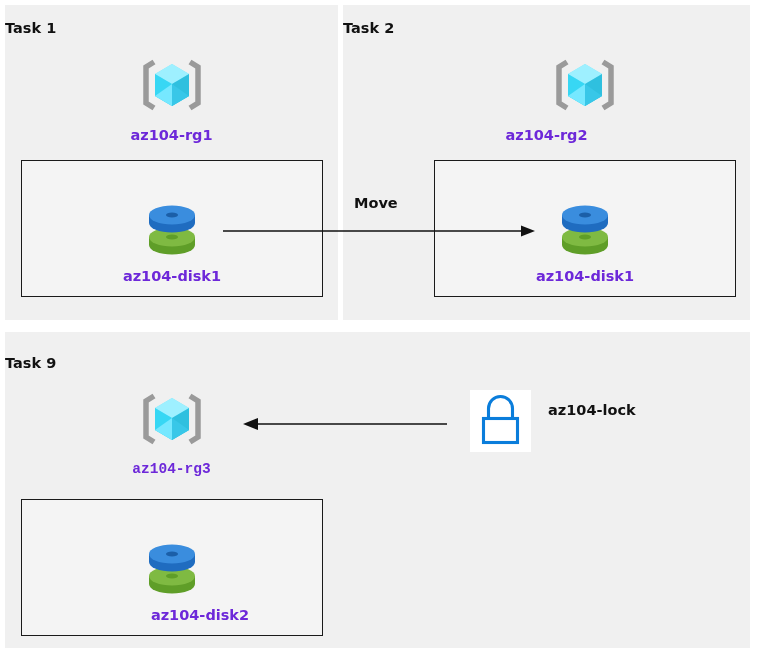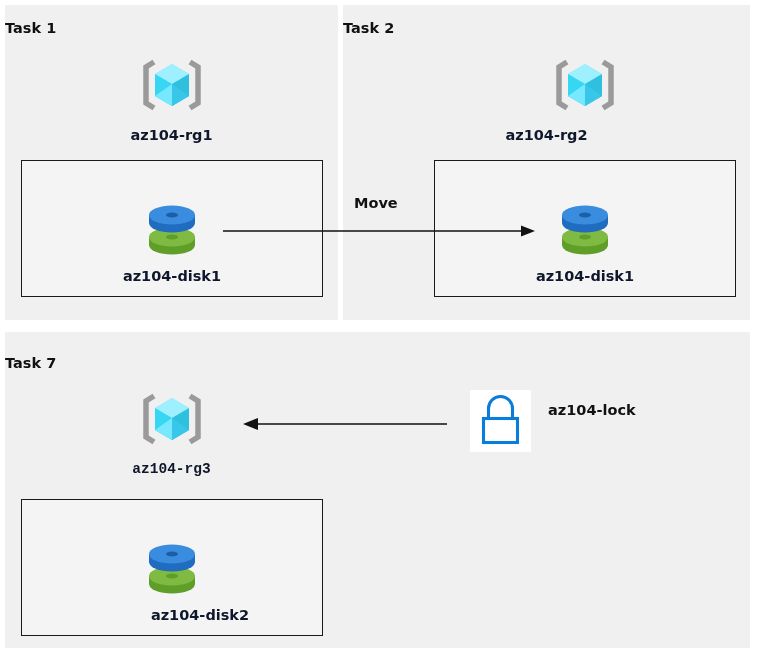--- a/index.html
+++ b/index.html
@@ -12,7 +12,7 @@
 
   .task-title{position:absolute;font-size:14.5px;font-weight:bold;color:#111111;
               text-align:left;white-space:nowrap;}
-  .res-label{position:absolute;font-size:14.5px;font-weight:bold;color:#0f172a;
+  .res-label{position:absolute;font-size:14.5px;font-weight:bold;color:#6d28d9;
              text-align:center;white-space:nowrap;}
 
   .inner-box{position:absolute;background:#f4f4f4;border:1.6px solid #1a1a1a;

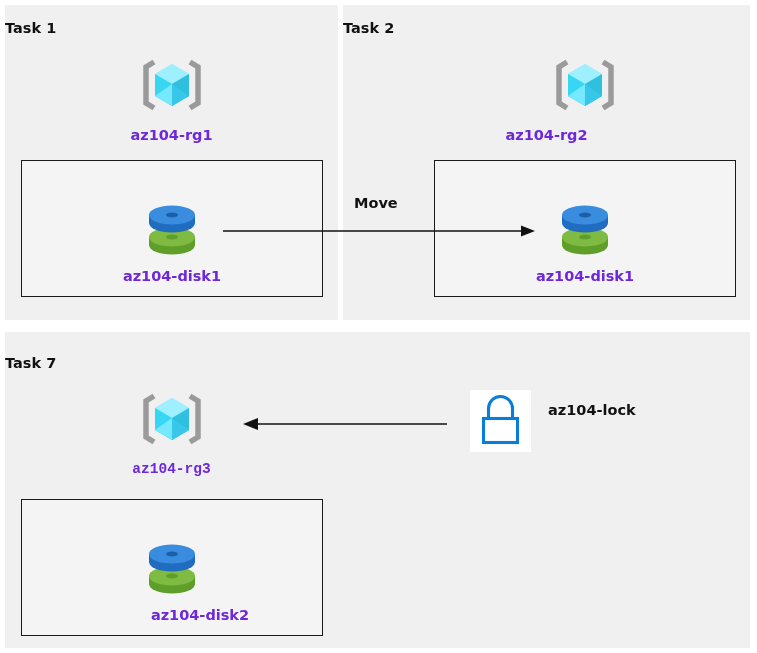--- a/index.html
+++ b/index.html
@@ -119,7 +119,7 @@
 
 <div class="panel" id="panel-task3"></div>
 
-<div class="task-title" style="left:5px;top:355px;width:333px;">Task 7</div>
+<div class="task-title" style="left:5px;top:355px;width:333px;">Task 9</div>
 
 <div class="rg-icon" style="left:140px;top:388px;">
   <svg viewBox="0 0 64 62">

